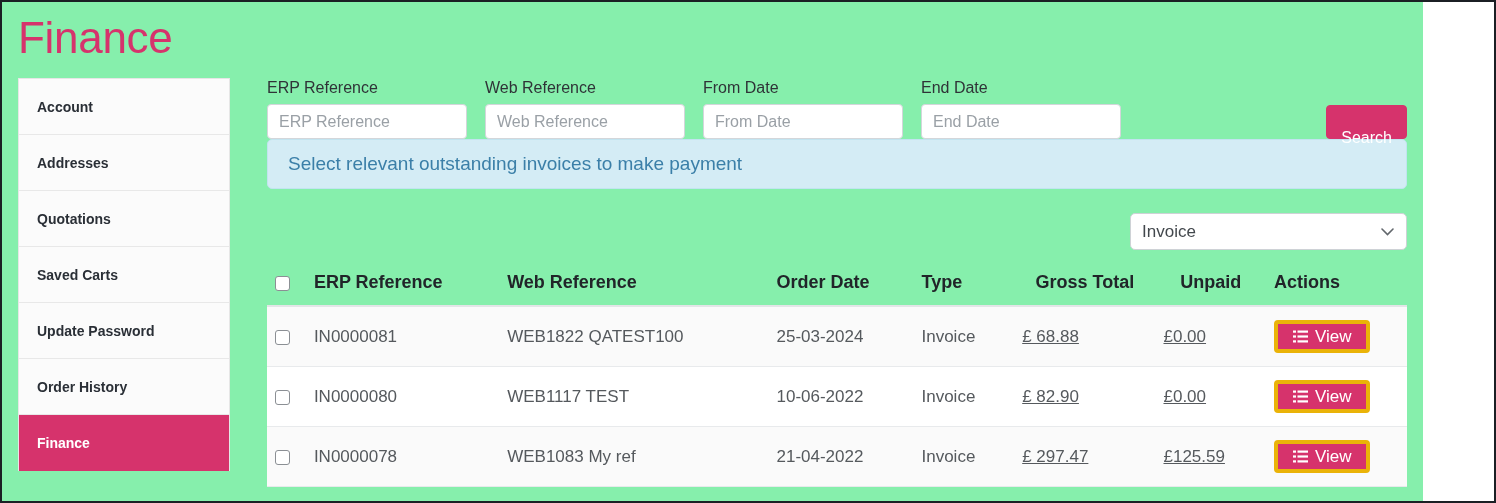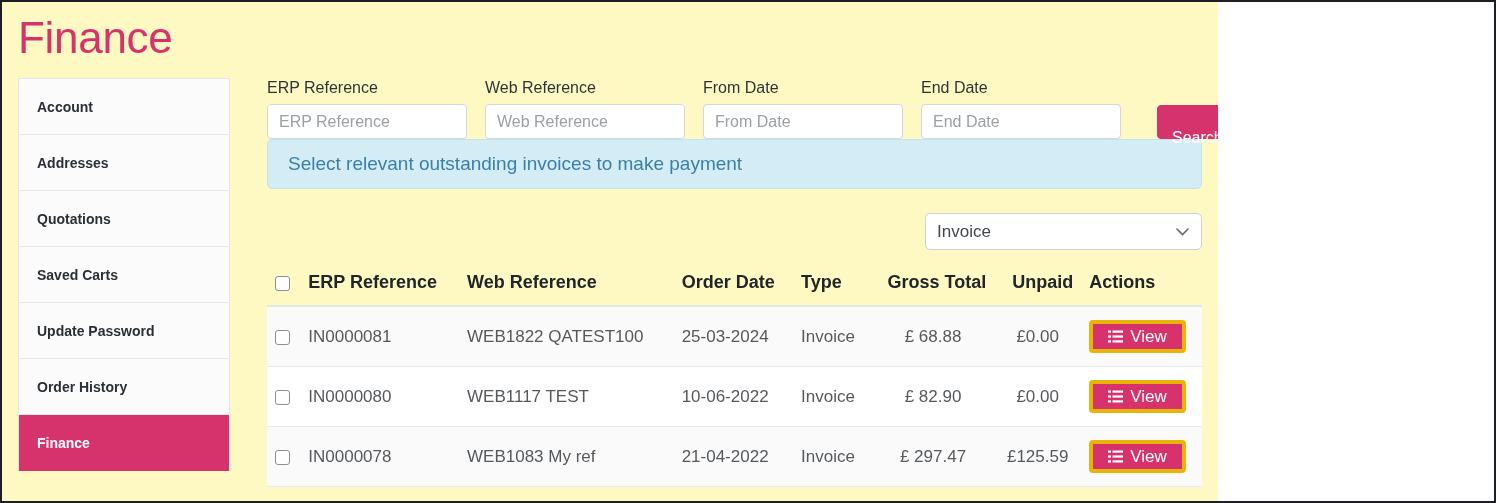--- a/index.html
+++ b/index.html
@@ -14,9 +14,9 @@
     border: 2px solid #1b1f24;
   }
   .page {
-    width: 1216px;
+    width: 1421px;
     height: 499px;
-    background: #fef9c3;
+    background: #86efac;
     position: relative;
     overflow: hidden;
   }

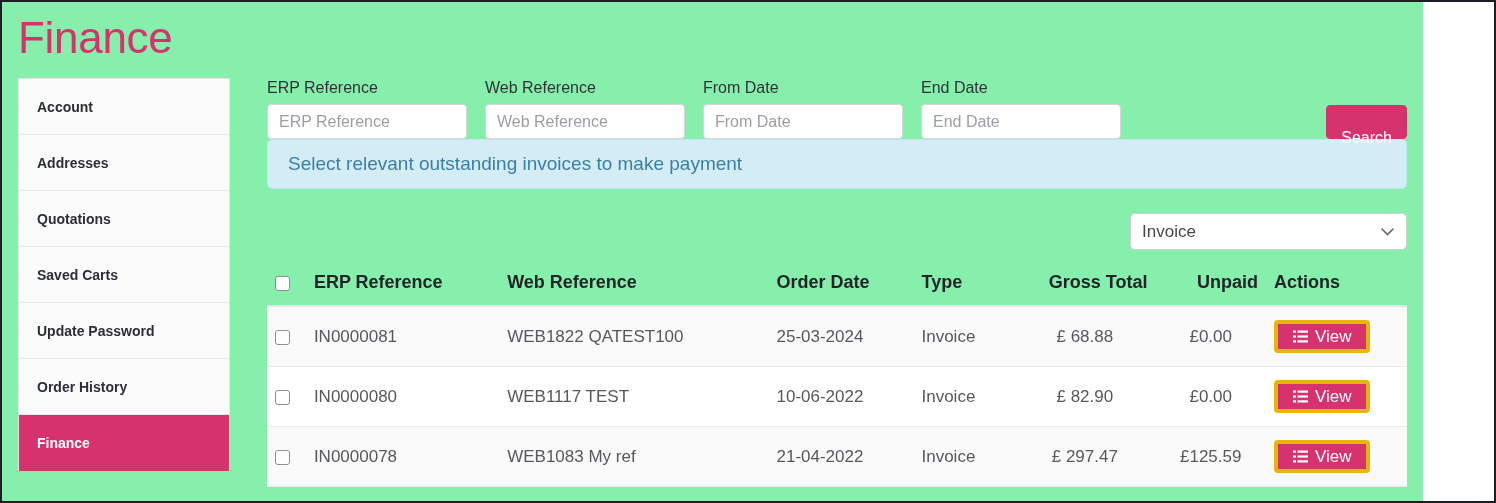--- a/index.html
+++ b/index.html
@@ -197,7 +197,7 @@
   .col-unpaid { width: 115px; text-align: right; }
   .col-actions { width: 145px; }
 
-  th.col-gross, th.col-unpaid { text-align: right; }
+  th.col-gross, th.col-unpaid { text-align: center; }
   td.num { text-align: center; }
 
   .row-check {

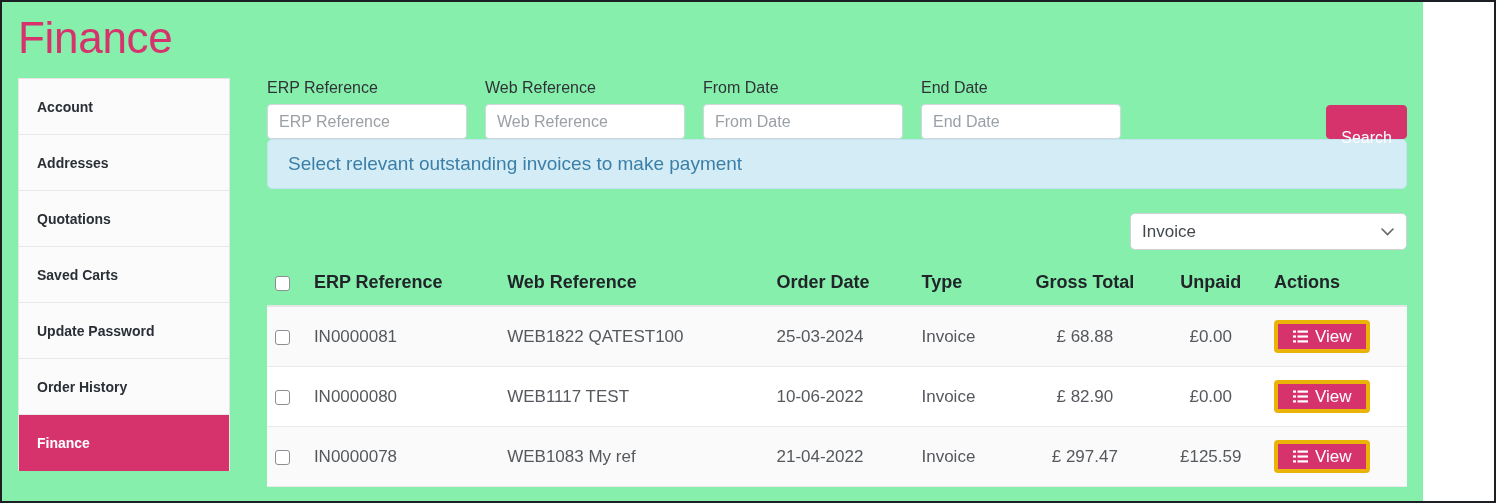--- a/index.html
+++ b/index.html
@@ -198,7 +198,7 @@
   .col-actions { width: 145px; }
 
   th.col-gross, th.col-unpaid { text-align: center; }
-  td.num { text-align: center; }
+  td.num { text-align: left; text-decoration: underline; }
 
   .row-check {
     width: 15px; height: 15px;

